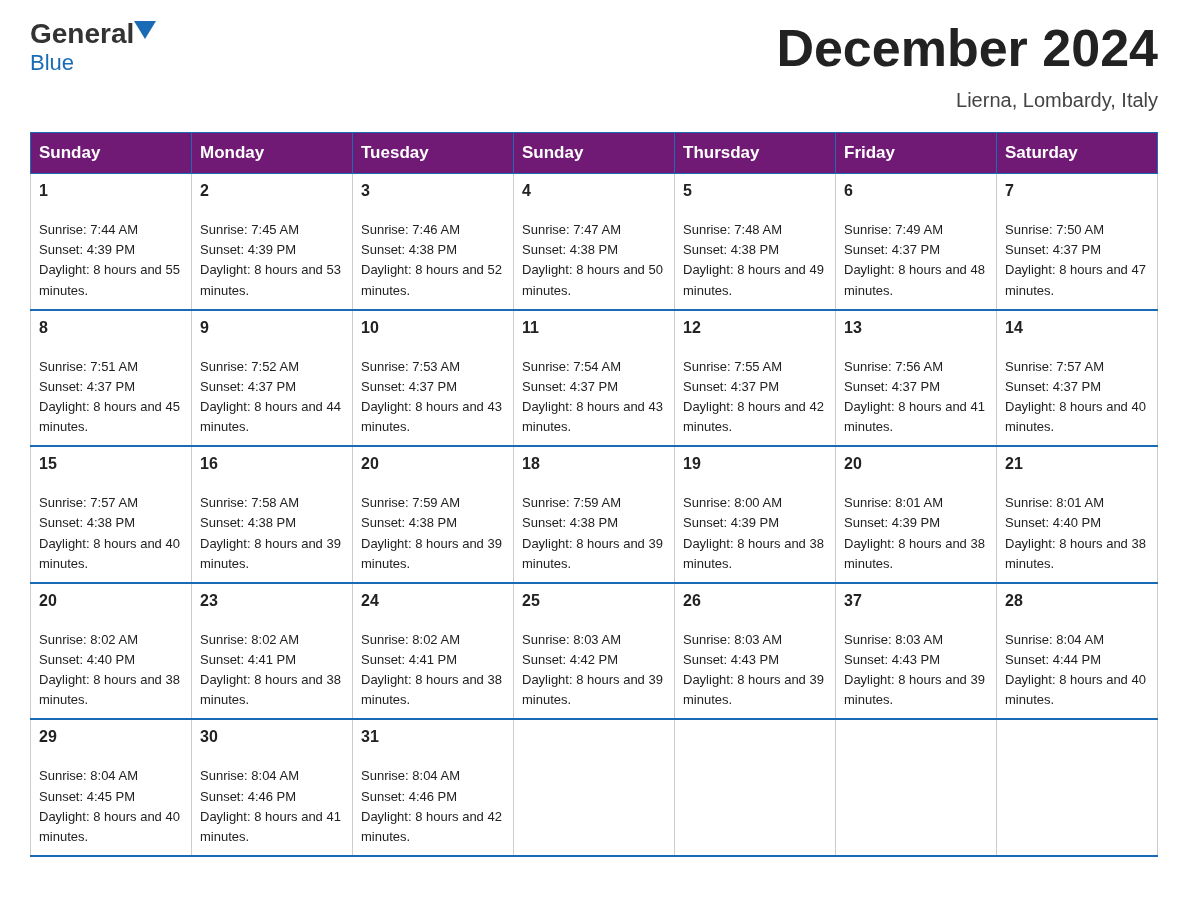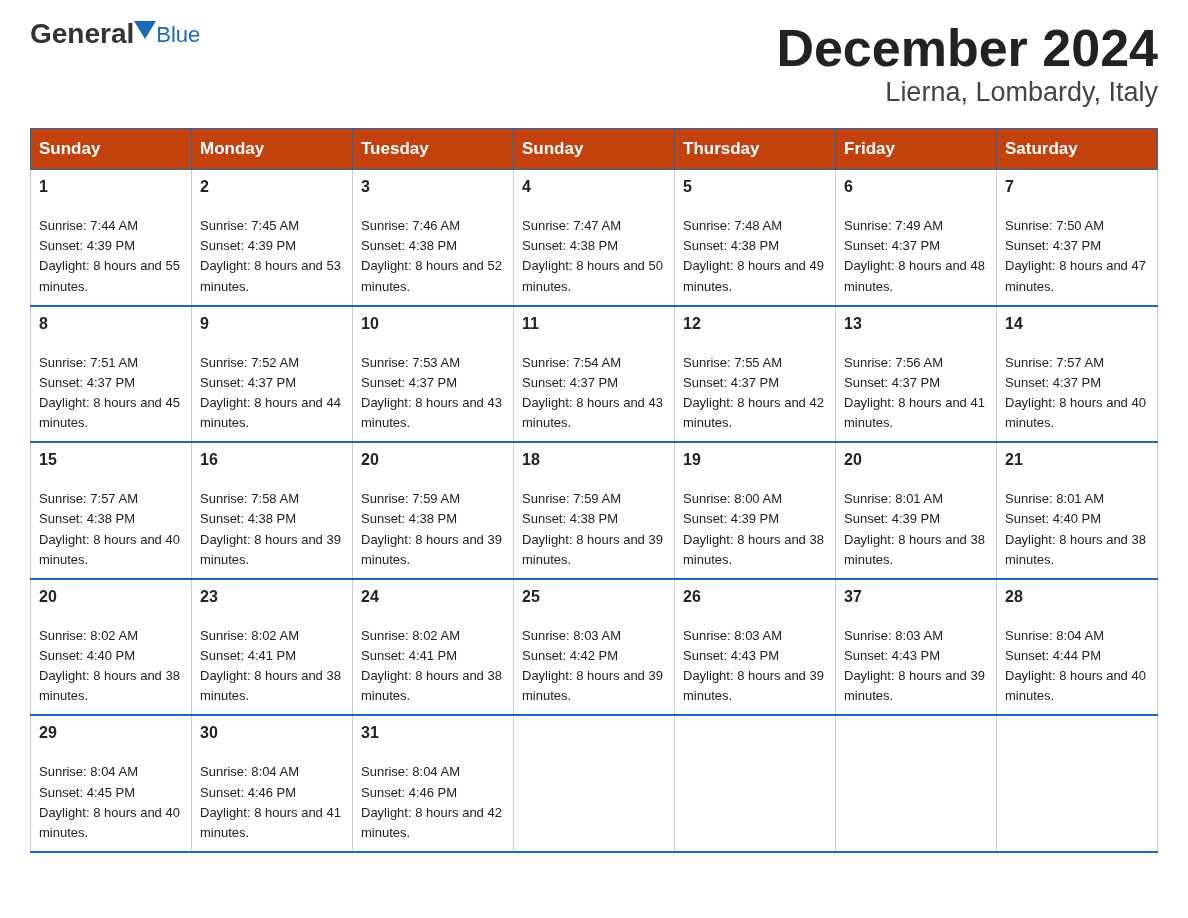--- a/index.html
+++ b/index.html
@@ -18,7 +18,7 @@
     }
     .logo {
       display: flex;
-      flex-direction: row;
+      flex-direction: column;
       align-items: flex-start;
     }
     .logo-text {

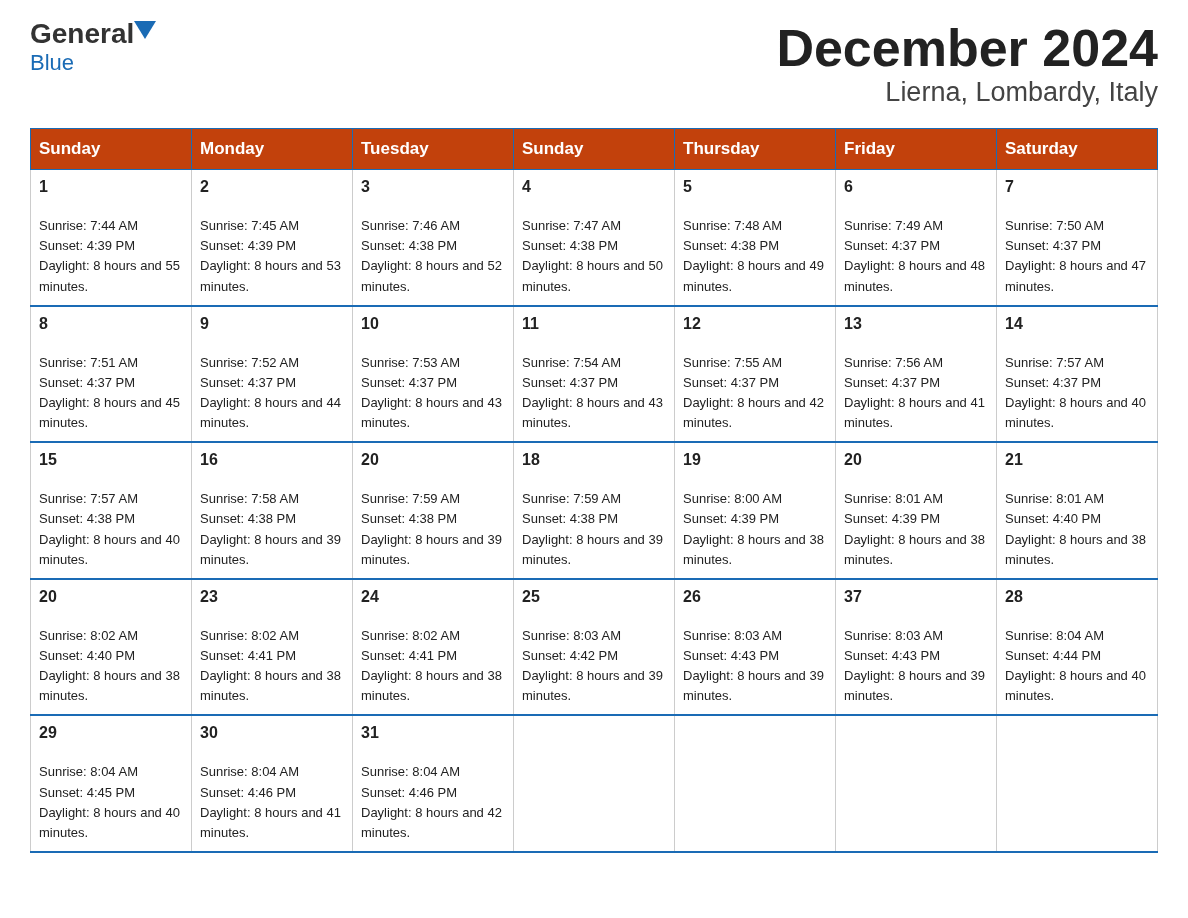--- a/index.html
+++ b/index.html
@@ -44,9 +44,9 @@
       margin-left: 38px;
     }
     .location {
-      font-size: 27px;
+      font-size: 20px;
       color: #444;
-      margin-top: 0;
+      margin-top: 12px;
     }
     table {
       width: 100%;

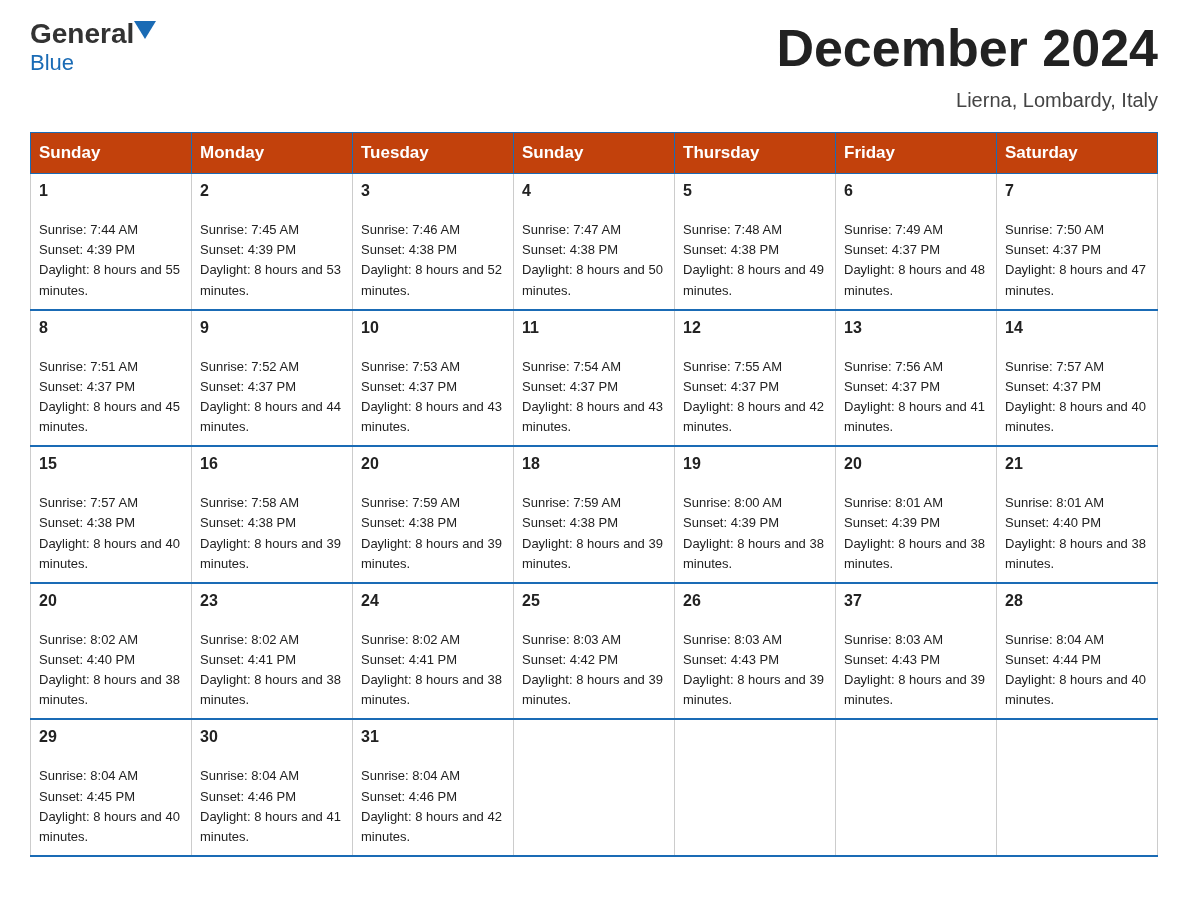--- a/index.html
+++ b/index.html
@@ -54,7 +54,7 @@
       table-layout: fixed;
     }
     thead th {
-      background: #c2410c;
+      background: #701a75;
       color: #fff;
       font-size: 17px;
       font-weight: bold;

